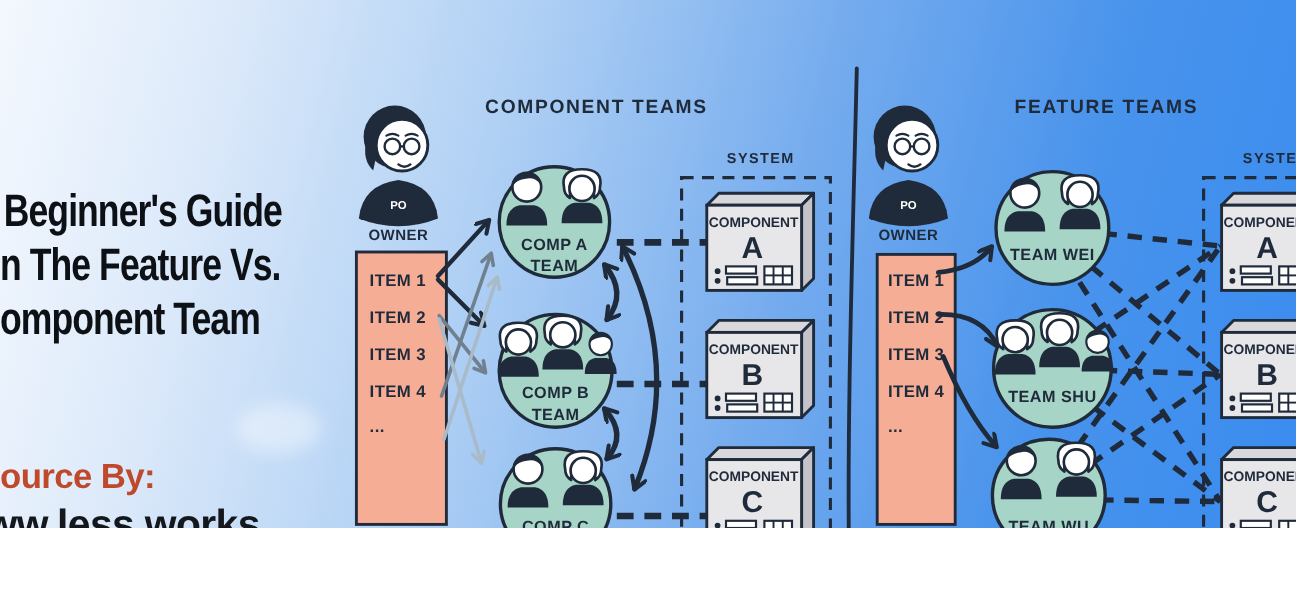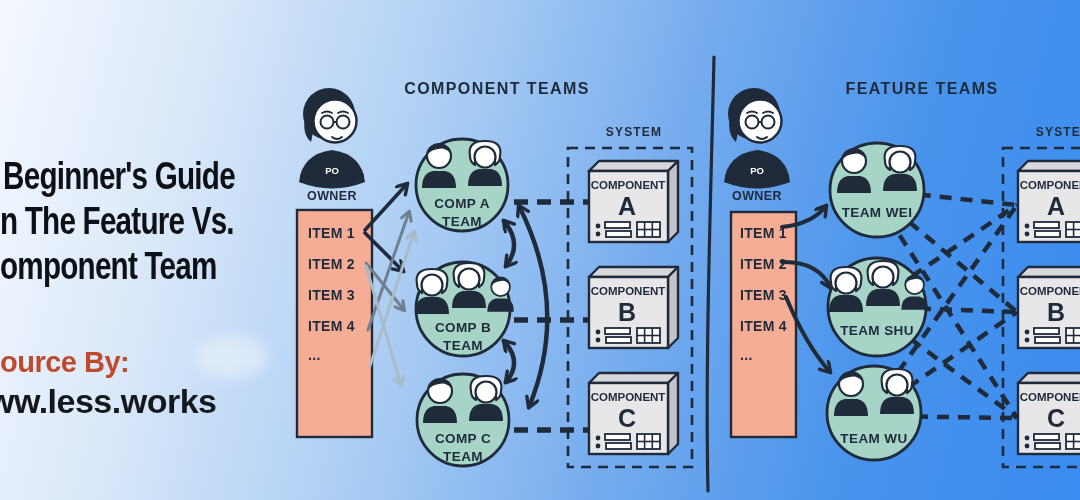--- a/index.html
+++ b/index.html
@@ -4,7 +4,7 @@
 <style>
   html,body{margin:0;padding:0;}
   .stage{
-    position:relative; width:1080px; height:500px; overflow:hidden;
+    position:relative; width:1080px; height:440px; overflow:hidden;
     background:linear-gradient(104deg,#f4f8fe 0%,#ddeafa 16%,#aecff4 38%,#74abee 60%,#4893ec 80%,#3a8cf0 100%);
     font-family:"Liberation Sans","DejaVu Sans",sans-serif;
   }

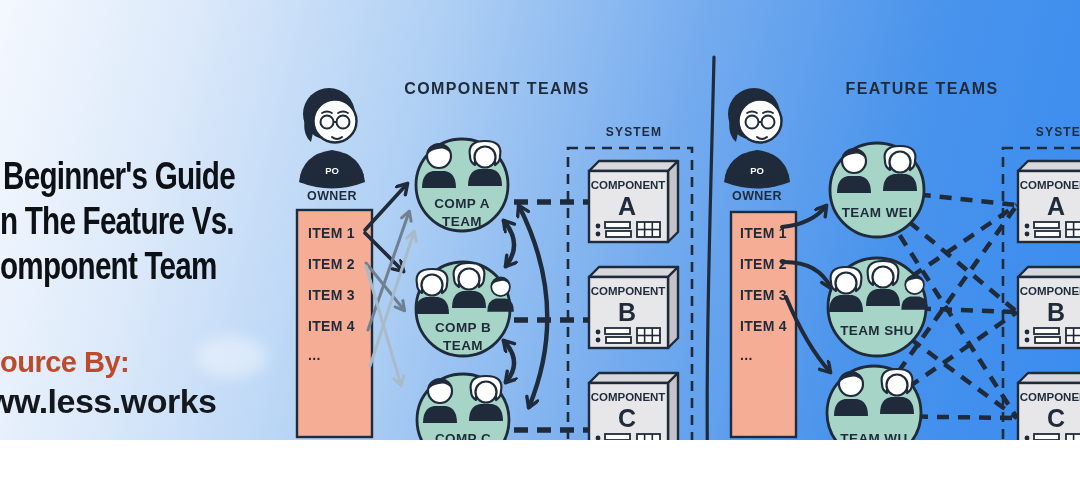--- a/index.html
+++ b/index.html
@@ -16,7 +16,7 @@
   }
   .title-line1{margin-left:4px;}
   .source-block{position:absolute; left:0; top:346px; white-space:nowrap;}
-  .source-prefix{font-weight:bold; font-size:29px; color:#bf4a2b; letter-spacing:-.5px;}
+  .source-prefix{font-weight:bold; font-size:29px; color:#bf4a2b; letter-spacing:-.5px;margin-top:36px;}
   .source-site{font-weight:bold; font-size:34px; color:#14181d; letter-spacing:-.5px; margin-left:-12px; margin-top:3px;}
   .smudge{position:absolute; left:196px; top:336px; width:72px; height:42px;
     background:rgba(255,255,255,.4); border-radius:50%; filter:blur(7px);}

